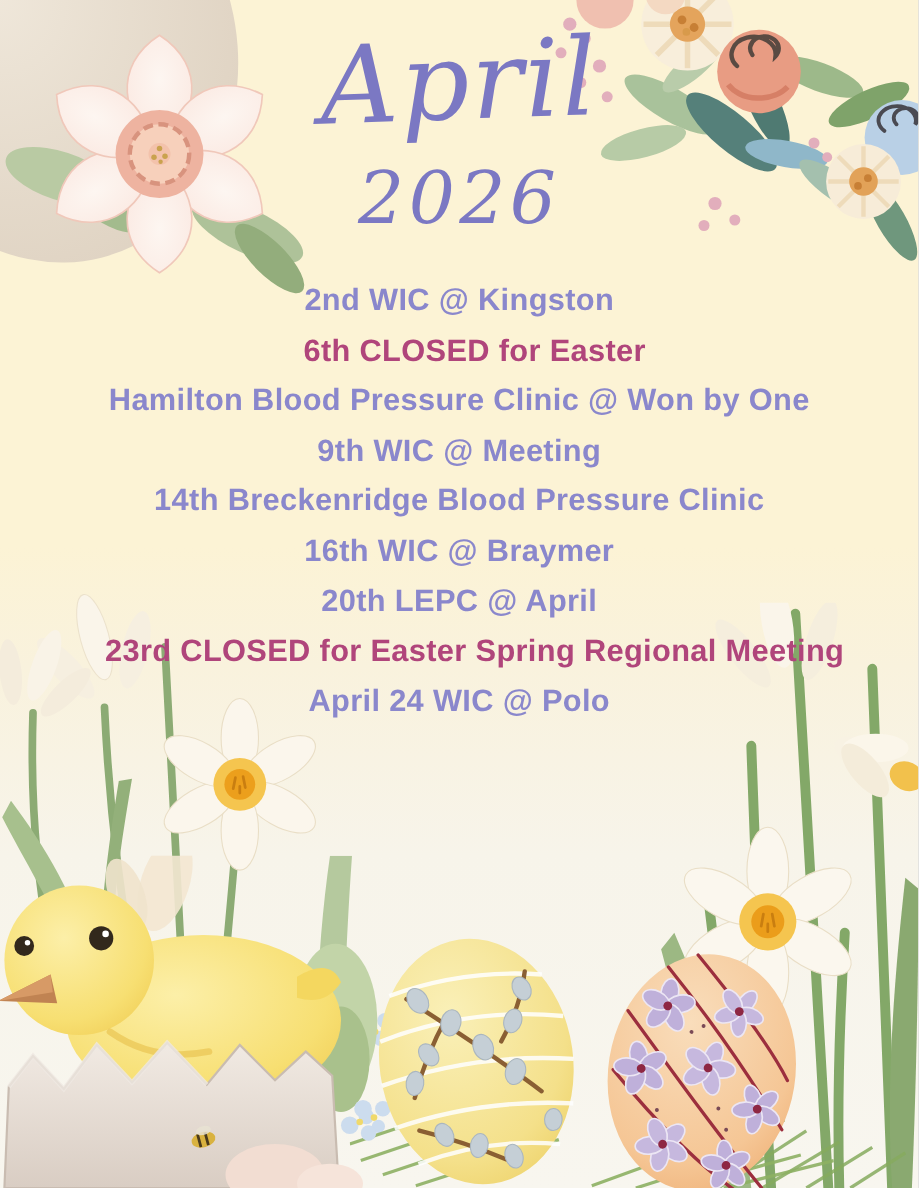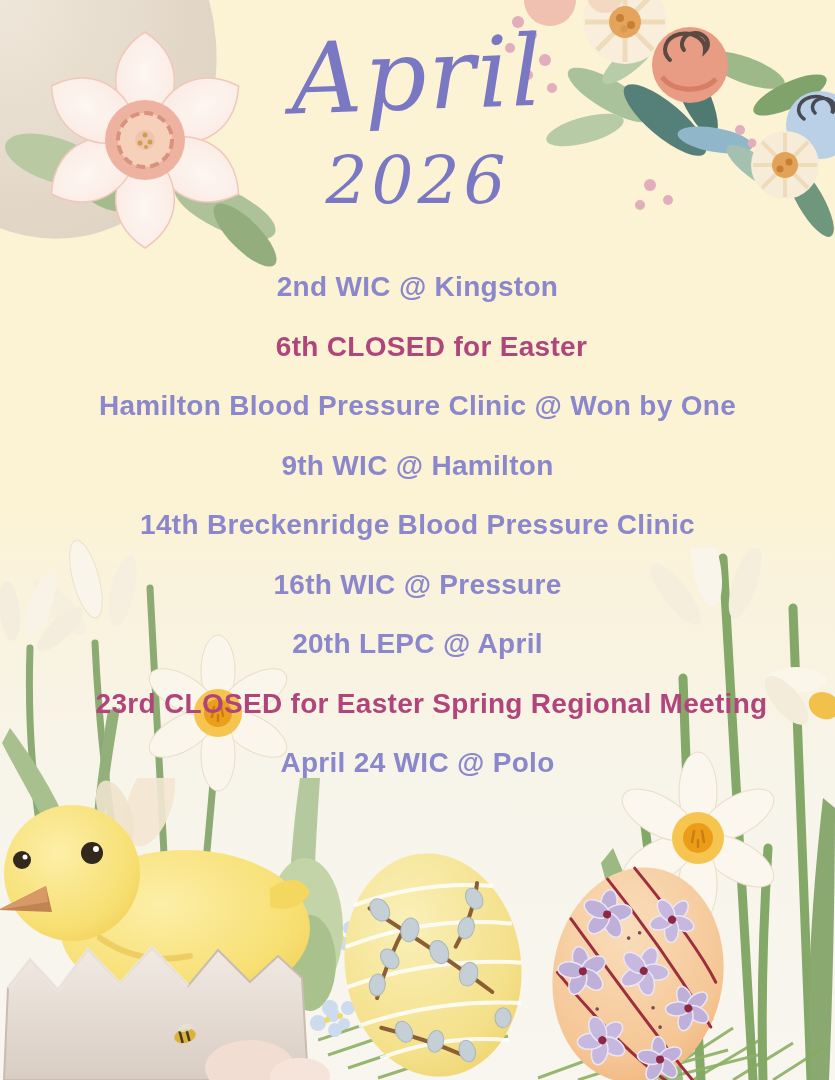--- a/index.html
+++ b/index.html
@@ -60,7 +60,6 @@
     color:var(--event-color);
     letter-spacing:0.3px;
     white-space:nowrap;
-    margin-top:14px;
   }
   .event-line.closed{color:var(--closed-color);padding-left:28px;}
 </style>

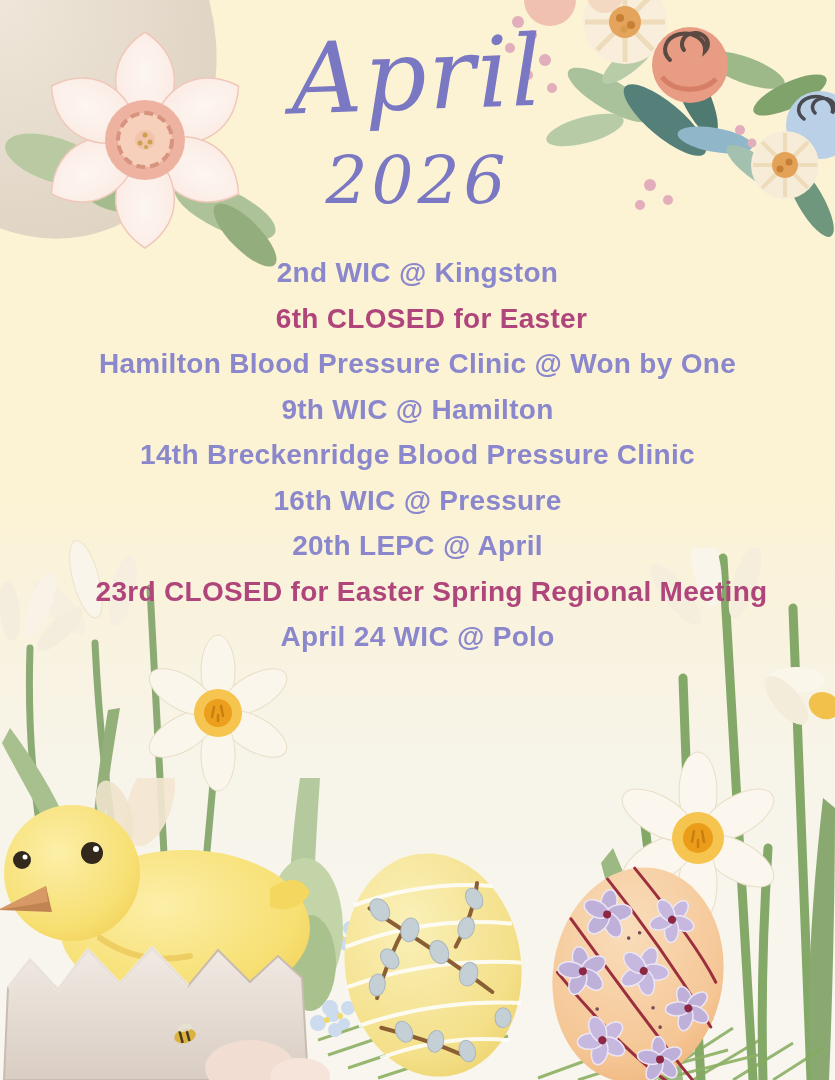--- a/index.html
+++ b/index.html
@@ -514,7 +514,7 @@
       <div class="event-line">2nd WIC @ Kingston</div>
       <div class="event-line closed">6th CLOSED for Easter</div>
       <div class="event-line">Hamilton Blood Pressure Clinic @ Won by One</div>
-      <div class="event-line">9th WIC @ Hamilton</div>
+      <div class="event-line">9th WIC @ Meeting</div>
       <div class="event-line">14th Breckenridge Blood Pressure Clinic</div>
       <div class="event-line">16th WIC @ Pressure</div>
       <div class="event-line">20th LEPC @ April</div>

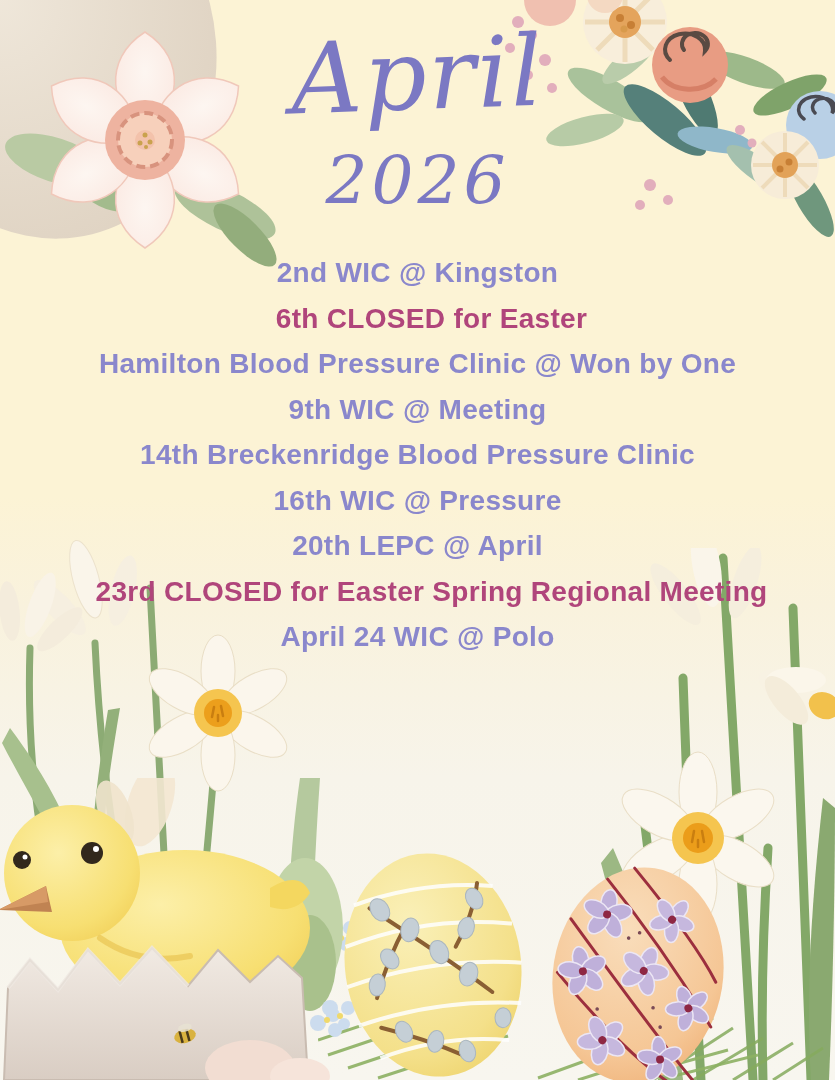--- a/index.html
+++ b/index.html
@@ -516,7 +516,7 @@
       <div class="event-line">Hamilton Blood Pressure Clinic @ Won by One</div>
       <div class="event-line">9th WIC @ Meeting</div>
       <div class="event-line">14th Breckenridge Blood Pressure Clinic</div>
-      <div class="event-line">16th WIC @ Pressure</div>
+      <div class="event-line">16th WIC @ Braymer</div>
       <div class="event-line">20th LEPC @ April</div>
       <div class="event-line closed">23rd CLOSED for Easter Spring Regional Meeting</div>
       <div class="event-line">April 24 WIC @ Polo</div>

